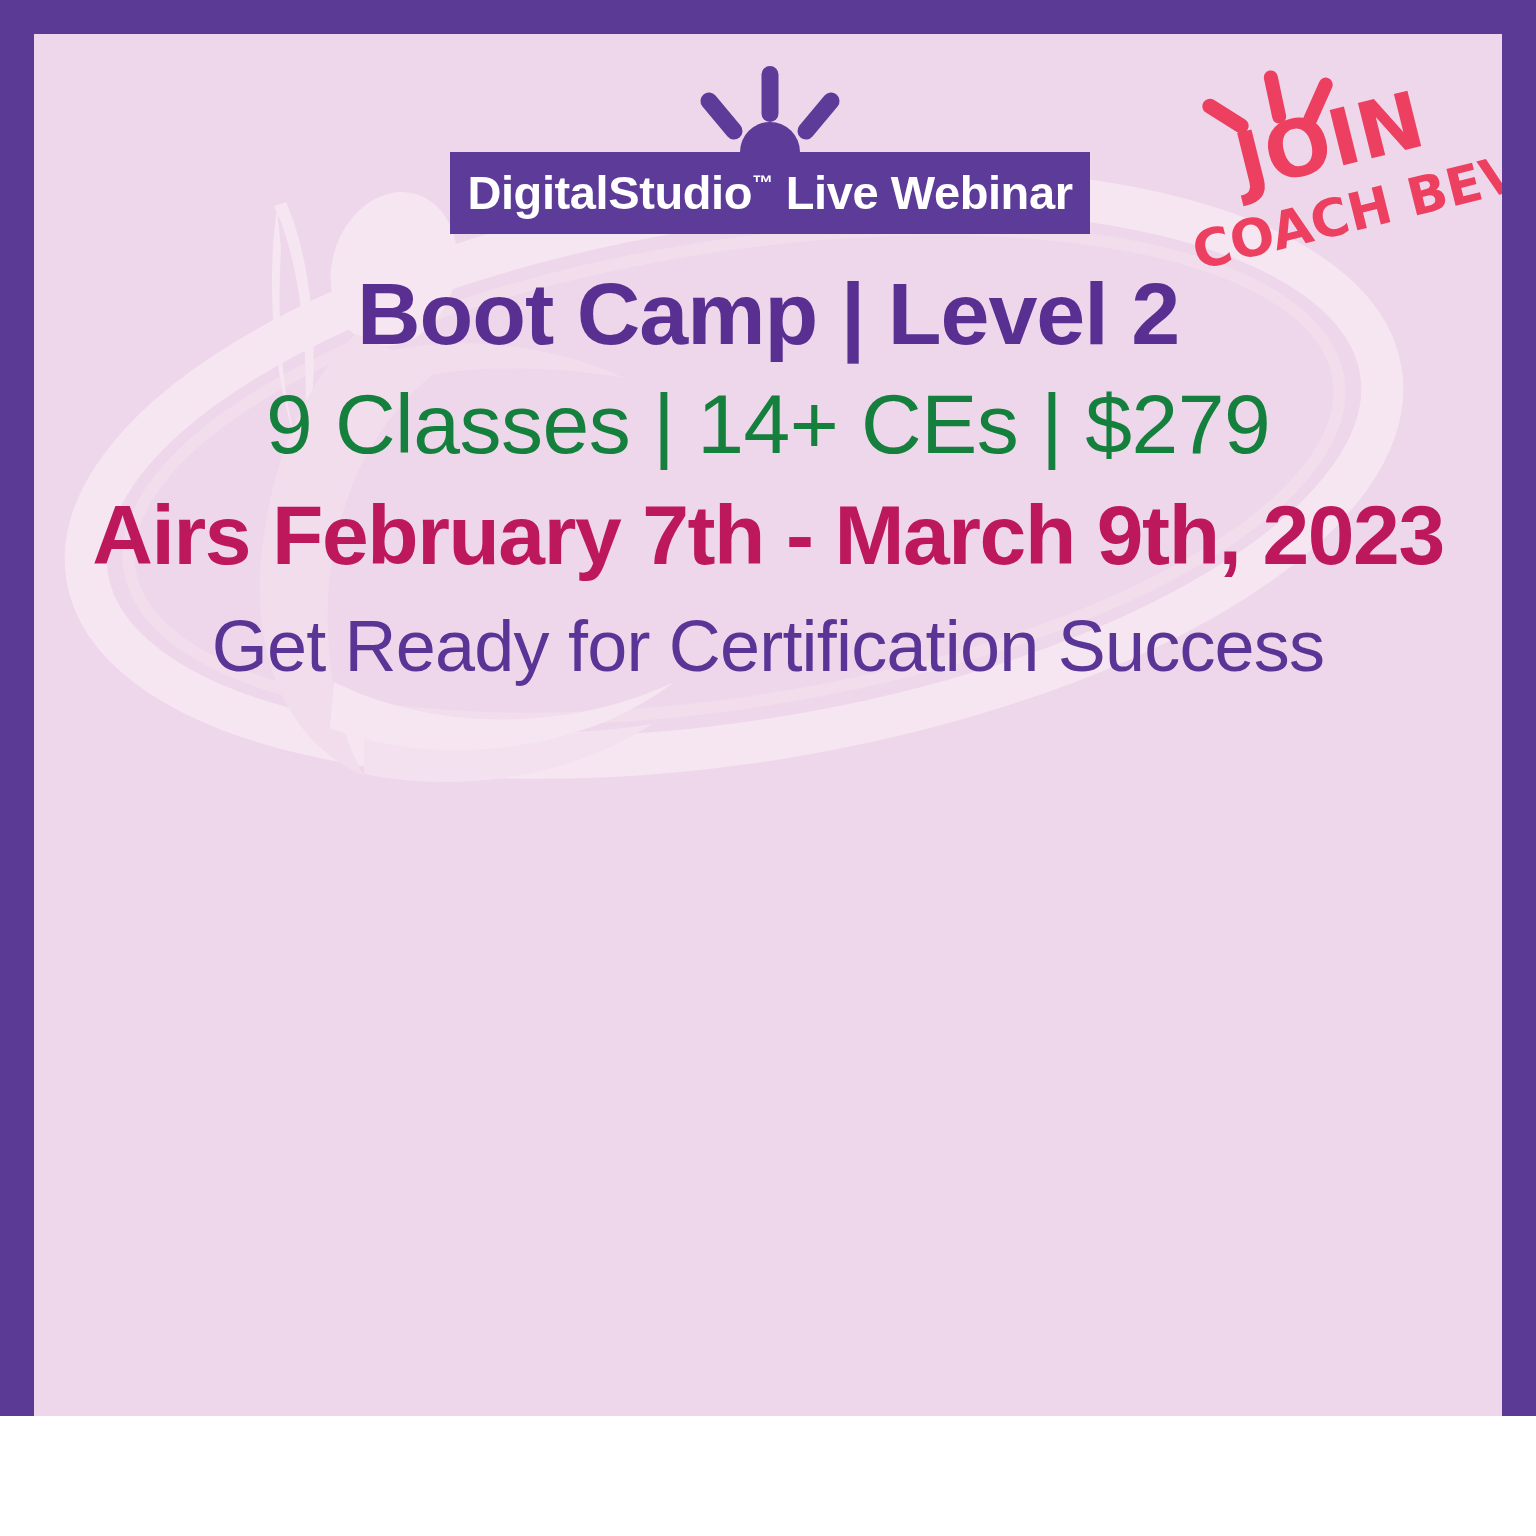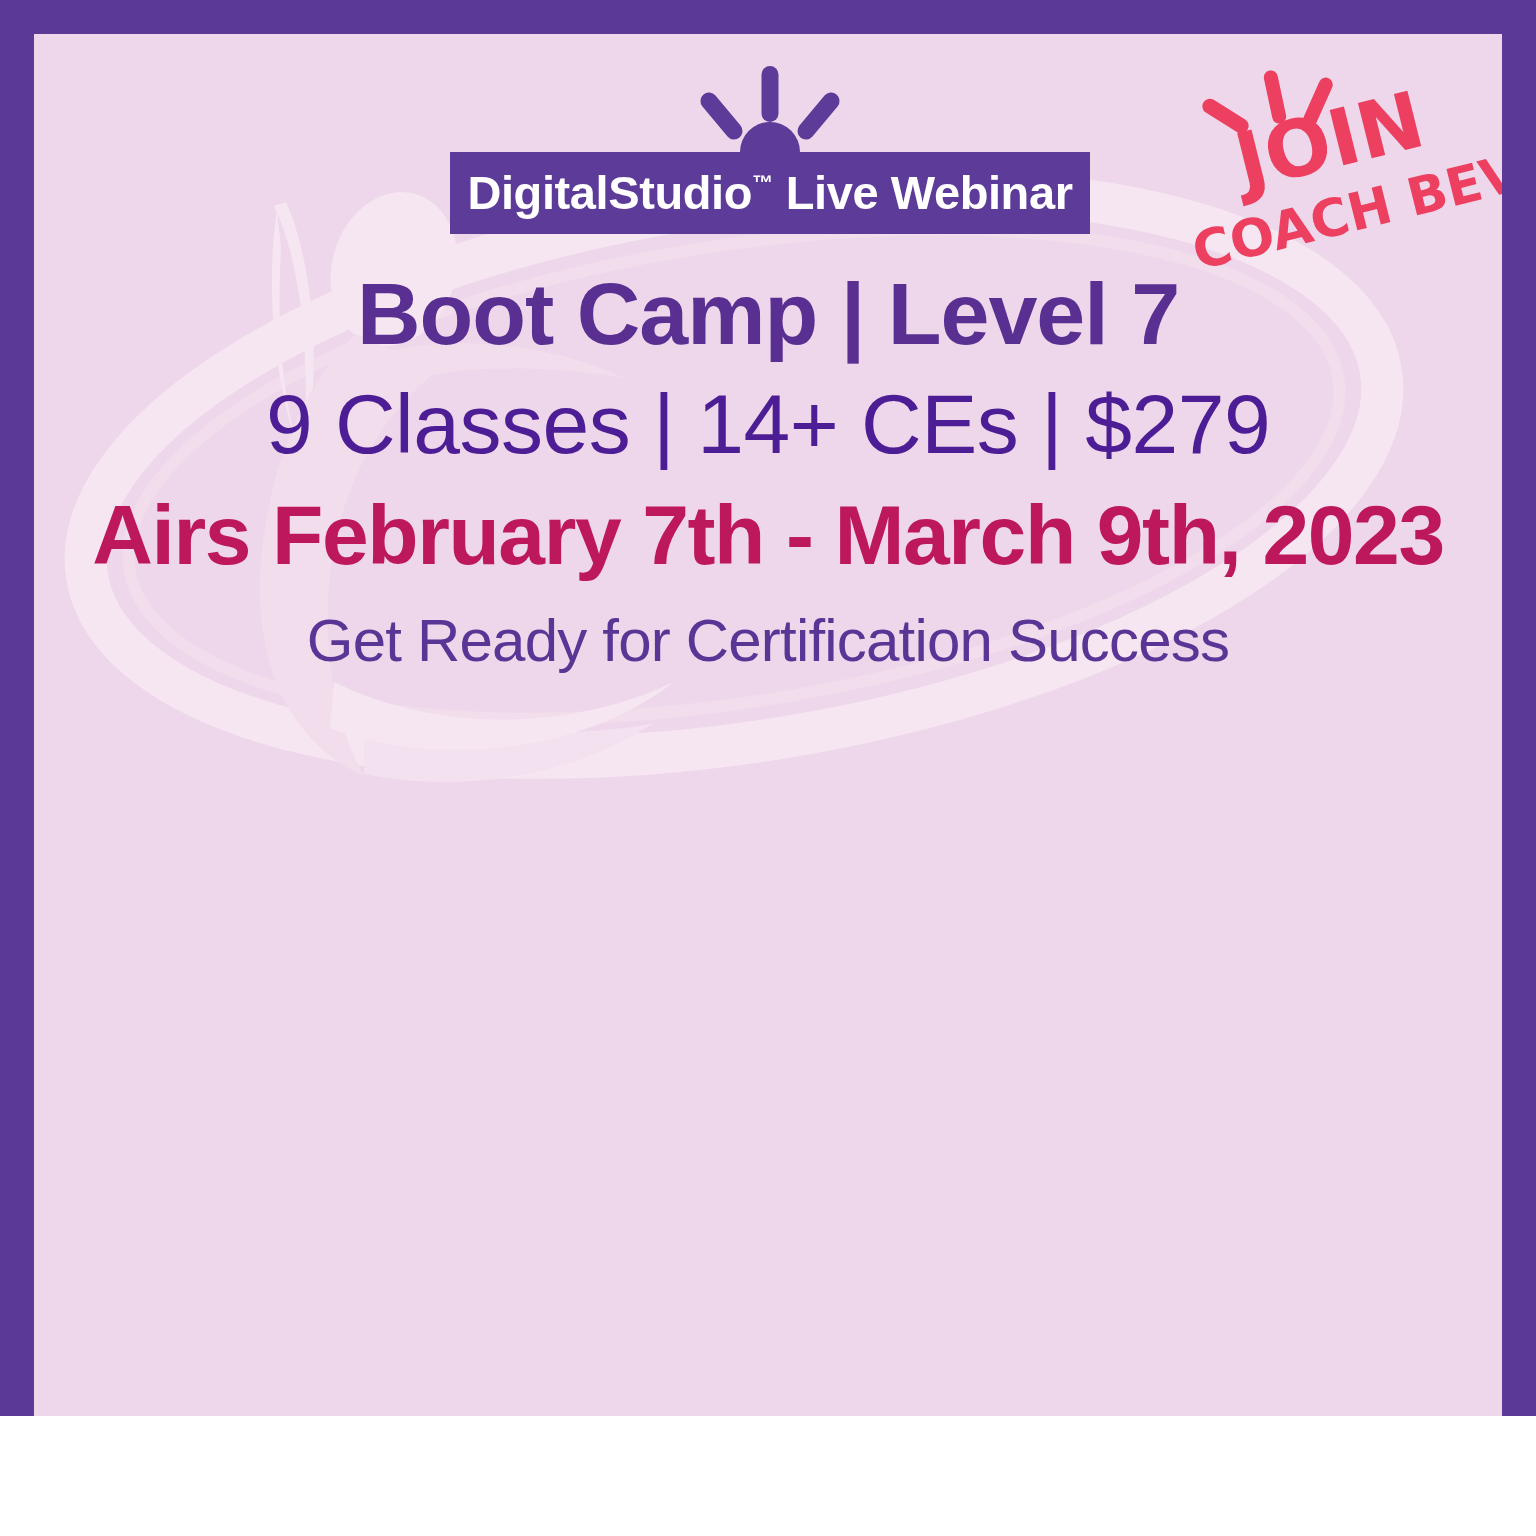--- a/index.html
+++ b/index.html
@@ -196,7 +196,7 @@
     </div>
 
     <div id="text-stack">
-      <div class="line" id="headline">Boot Camp | Level 7</div>
+      <div class="line" id="headline">Boot Camp | Level 2</div>
       <div class="line" id="price-line">9 Classes | 14+ CEs | $279</div>
       <div class="line" id="date-line">Airs February 7th - March 9th, 2023</div>
       <div class="line" id="tagline">Get Ready for Certification Success</div>

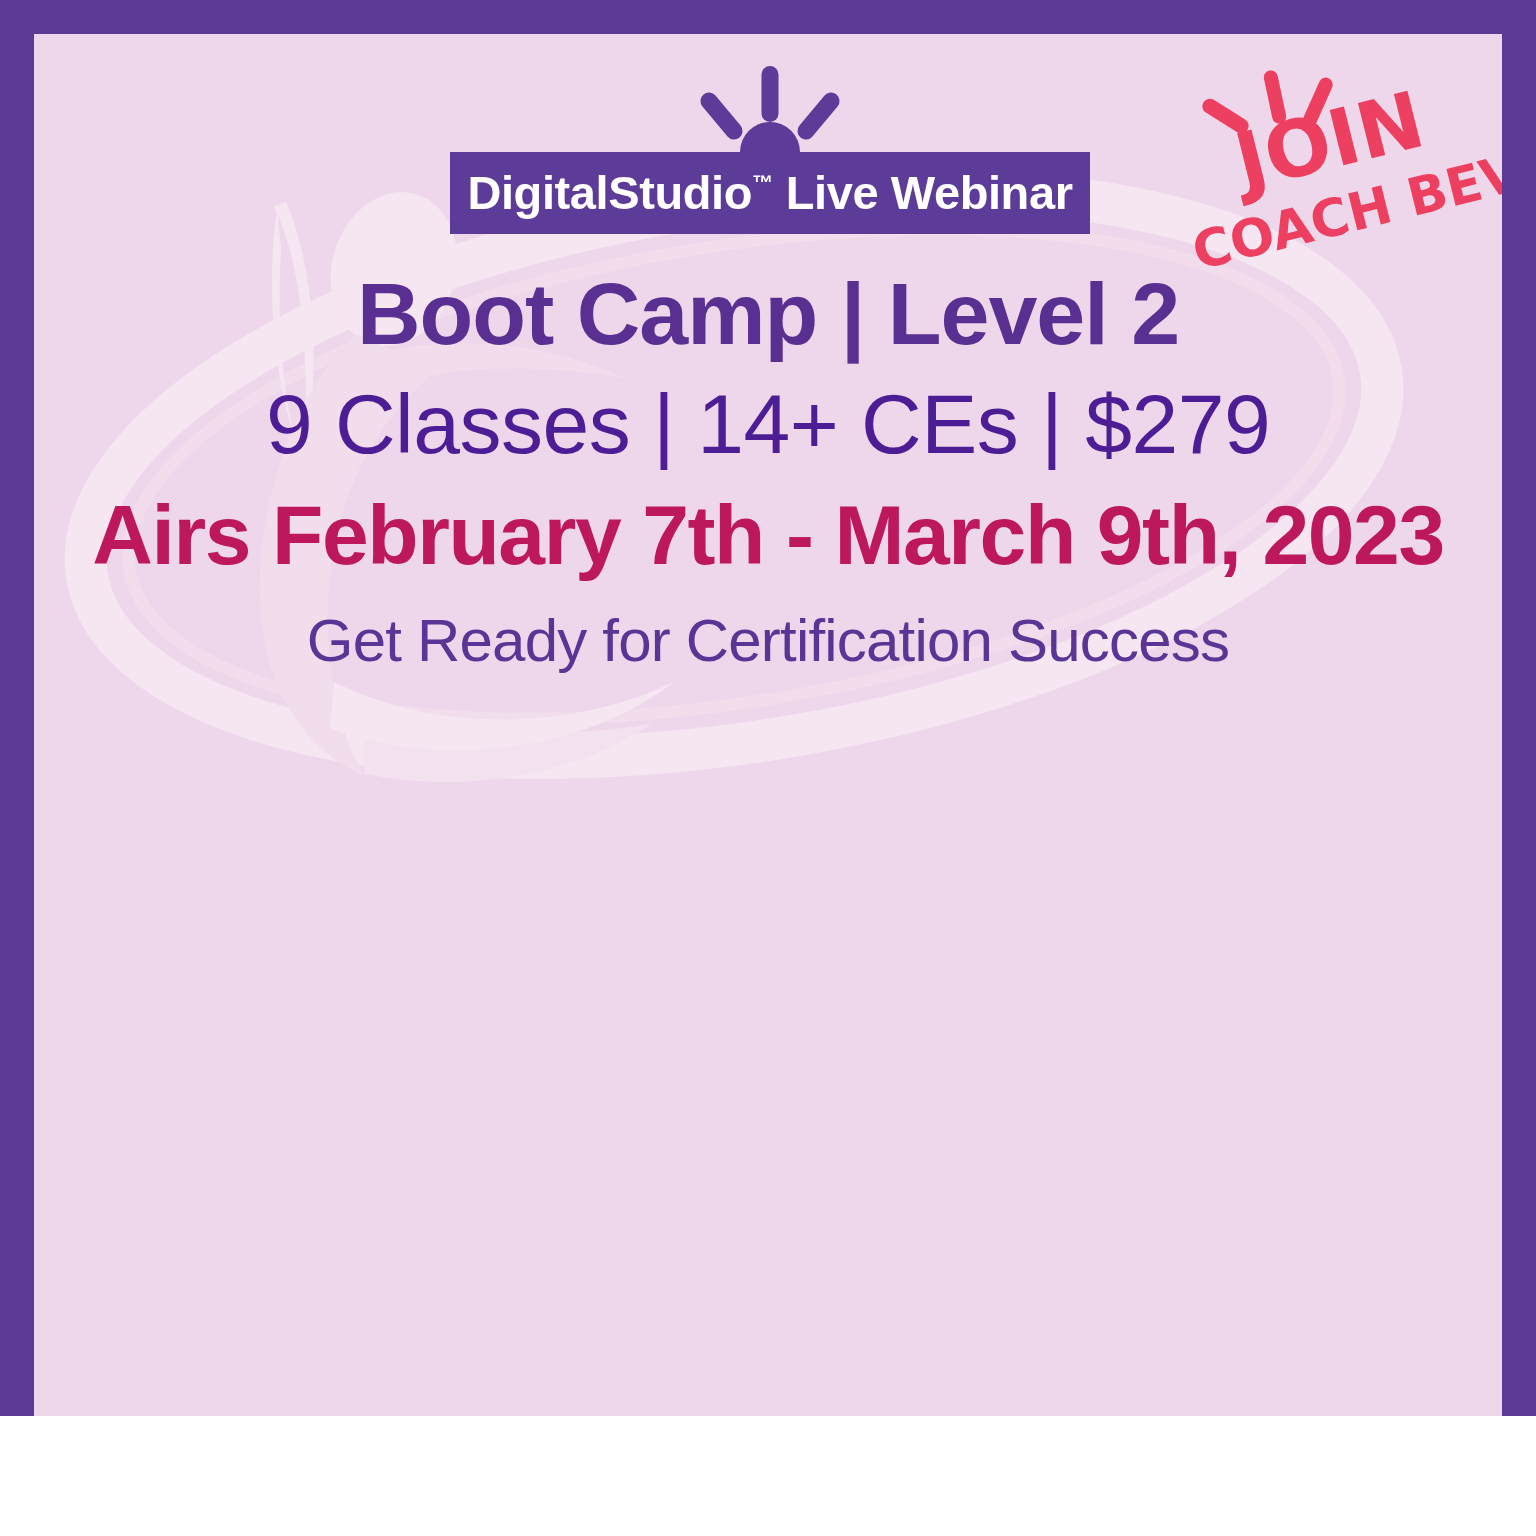--- a/index.html
+++ b/index.html
@@ -111,7 +111,7 @@
   #price-line {
     font-size: 84px;
     font-weight: normal;
-    color: #4c1d95;
+    color: #15803d;
     letter-spacing: -0.5px;
     margin-top: 20px;
   }

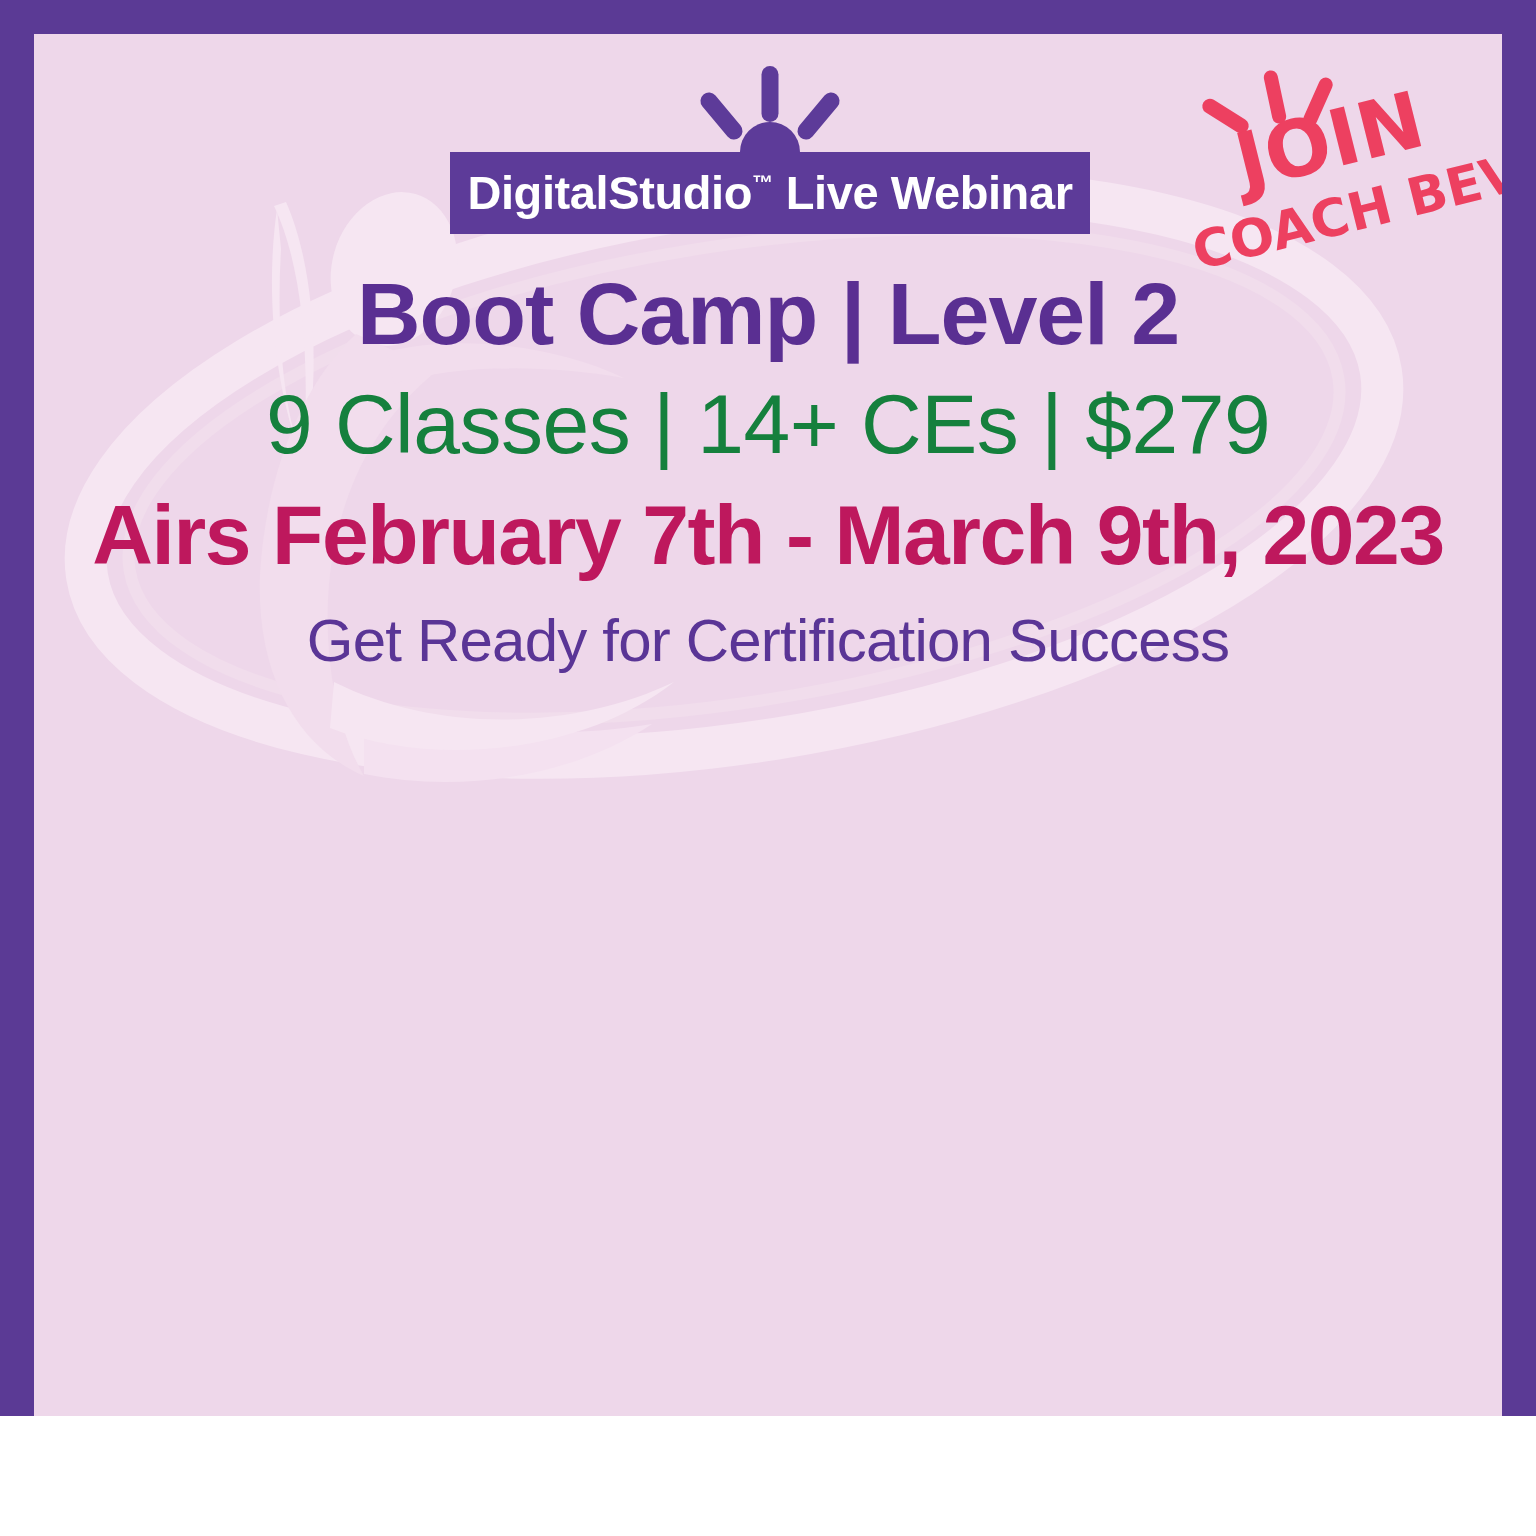--- a/index.html
+++ b/index.html
@@ -123,7 +123,7 @@
     margin-top: 22px;
   }
   #tagline {
-    font-size: 60px;
+    font-size: 72px;
     font-weight: normal;
     color: #5a3596;
     letter-spacing: -0.8px;

